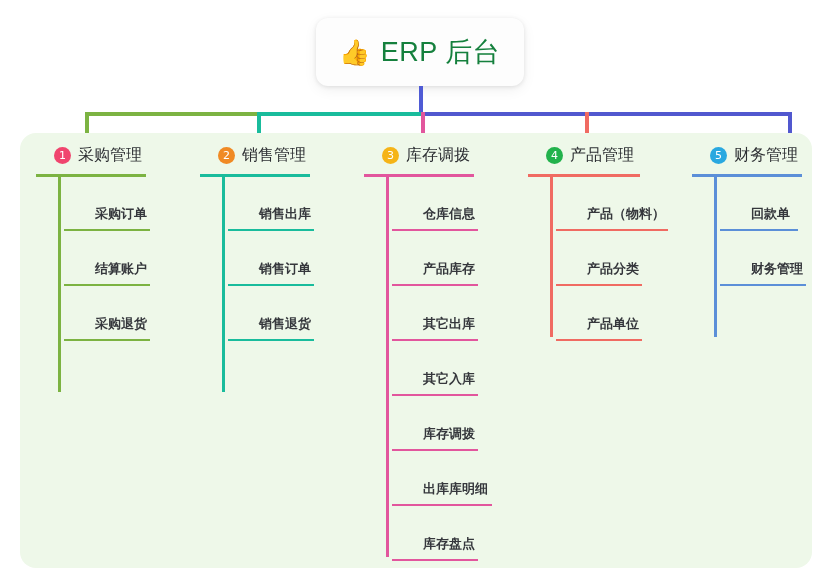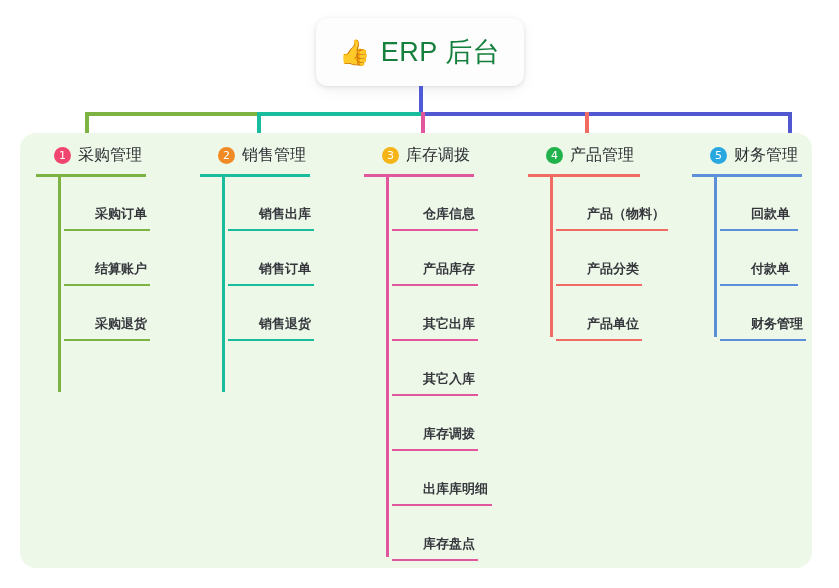--- a/index.html
+++ b/index.html
@@ -287,10 +287,6 @@
             <div class="leaf-rule" style="width: 78px; background: rgb(91, 143, 216);"></div>
           </div>
           <div class="leaf">
-            <span class="leaf-label">付款单</span>
-            <div class="leaf-rule" style="width: 78px; background: rgb(91, 143, 216);"></div>
-          </div>
-          <div class="leaf">
             <span class="leaf-label">财务管理</span>
             <div class="leaf-rule" style="width: 86px; background: rgb(91, 143, 216);"></div>
           </div>

